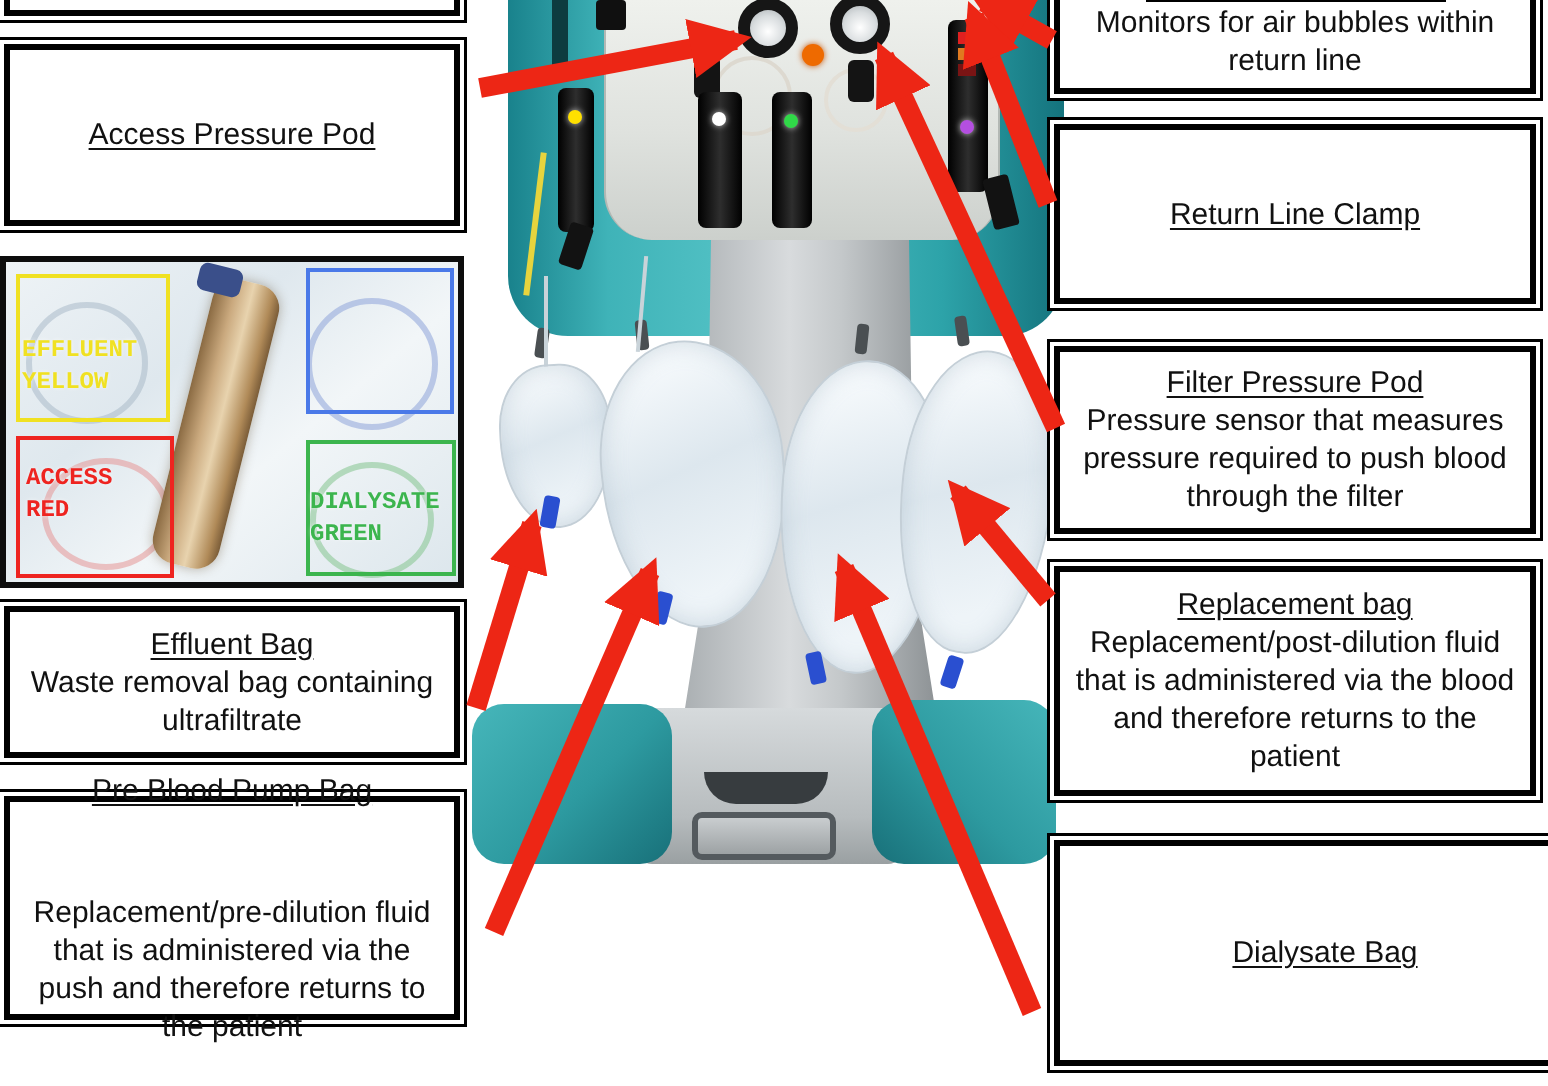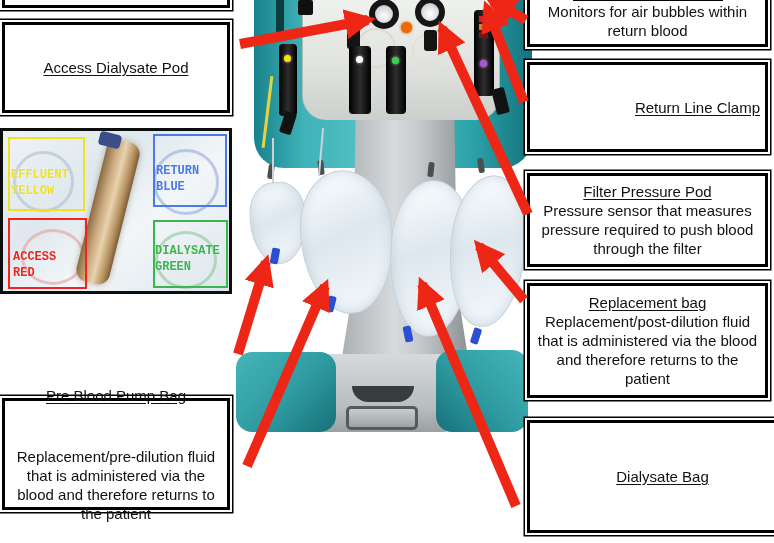--- a/index.html
+++ b/index.html
@@ -147,7 +147,7 @@
 
   <div class="callout" style="left:527px;top:-55px;width:241px;height:102px;justify-content:flex-end;padding-bottom:4px;">
     <div style="width:150px;height:2px;background:#000;margin:0 auto 1px auto;"></div>
-    <span>Monitors for air bubbles within return blood</span>
+    <span>Monitors for air bubbles within return line</span>
   </div>
 
   <div class="callout" style="left:527px;top:62px;width:241px;height:90px;align-items:flex-end;">

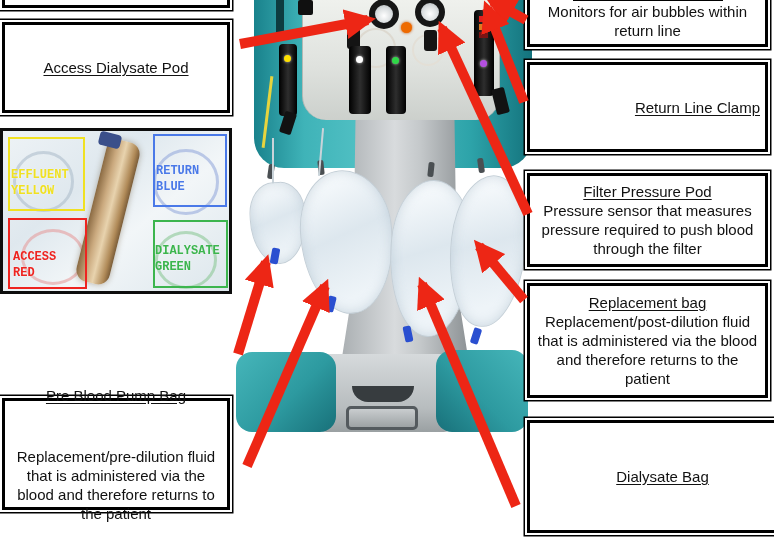--- a/index.html
+++ b/index.html
@@ -113,7 +113,7 @@
   <div class="callout" style="left:2px;top:-42px;width:228px;height:50px;"></div>
 
   <div class="callout" style="left:2px;top:22px;width:228px;height:91px;">
-    <span class="box-title">Access Dialysate Pod</span>
+    <span class="box-title">Access Pressure Pod</span>
   </div>
 
   <div class="photo">

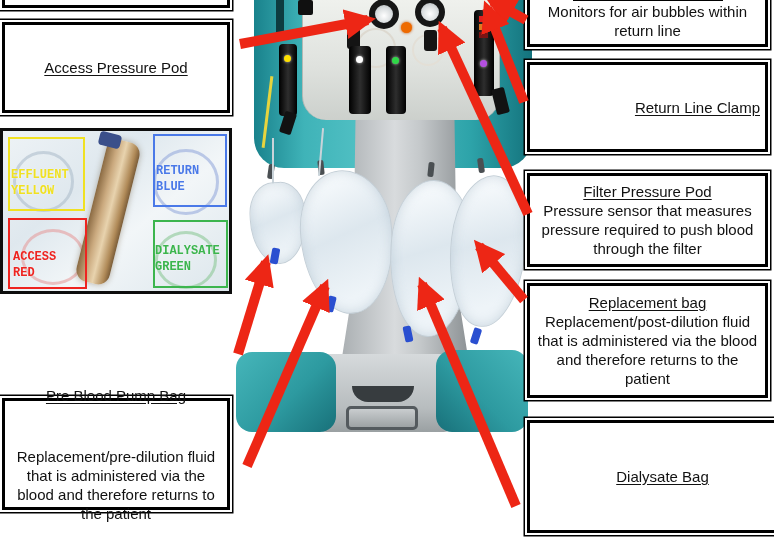--- a/index.html
+++ b/index.html
@@ -150,7 +150,7 @@
     <span>Monitors for air bubbles within return line</span>
   </div>
 
-  <div class="callout" style="left:527px;top:62px;width:241px;height:90px;align-items:flex-end;">
+  <div class="callout" style="left:527px;top:62px;width:241px;height:90px;">
     <span class="box-title">Return Line Clamp</span>
   </div>
 

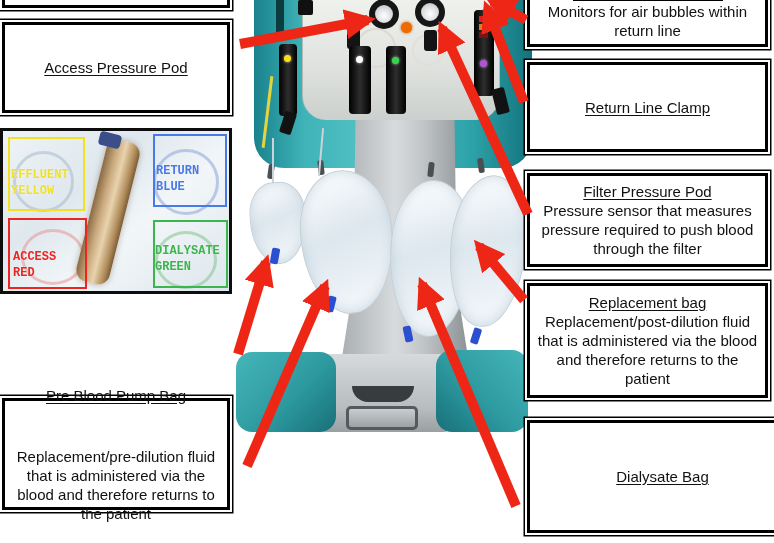--- a/index.html
+++ b/index.html
@@ -131,8 +131,6 @@
     <div class="quad" style="left: 150px; top: 89px; width: 75px; height: 68px; border-color: rgb(60, 181, 78);"></div>
     <div class="quadlabel" style="left: 8px; top: 36px; width: 72px; color: rgb(240, 225, 34);">EFFLUENT
 YELLOW</div>
-    <div class="quadlabel" style="left: 153px; top: 32px; width: 68px; color: rgb(74, 121, 232);">RETURN
-BLUE</div>
     <div class="quadlabel" style="left: 10px; top: 118px; width: 70px; color: rgb(238, 36, 32);">ACCESS
 RED</div>
     <div class="quadlabel" style="left: 152px; top: 112px; width: 72px; color: rgb(60, 181, 78);">DIALYSATE

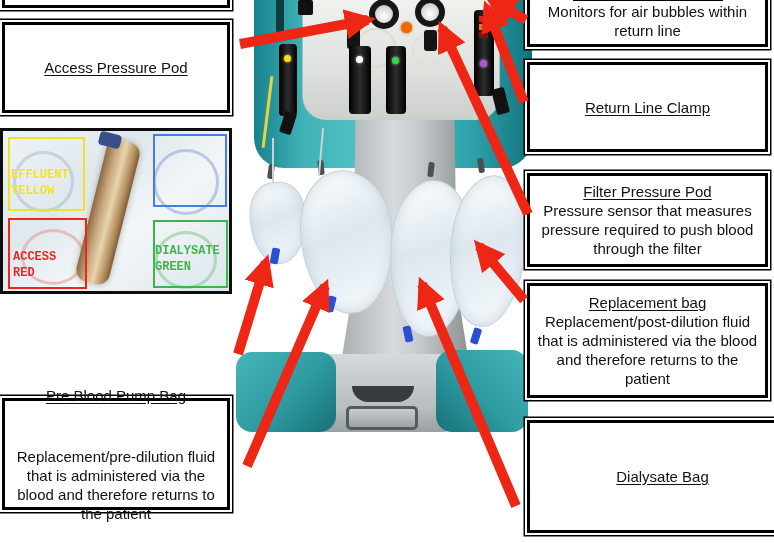--- a/index.html
+++ b/index.html
@@ -131,7 +131,7 @@
     <div class="quad" style="left: 150px; top: 89px; width: 75px; height: 68px; border-color: rgb(60, 181, 78);"></div>
     <div class="quadlabel" style="left: 8px; top: 36px; width: 72px; color: rgb(240, 225, 34);">EFFLUENT
 YELLOW</div>
-    <div class="quadlabel" style="left: 10px; top: 118px; width: 70px; color: rgb(238, 36, 32);">ACCESS
+    <div class="quadlabel" style="left: 10px; top: 100px; width: 70px; color: rgb(238, 36, 32);">ACCESS
 RED</div>
     <div class="quadlabel" style="left: 152px; top: 112px; width: 72px; color: rgb(60, 181, 78);">DIALYSATE
 GREEN</div>

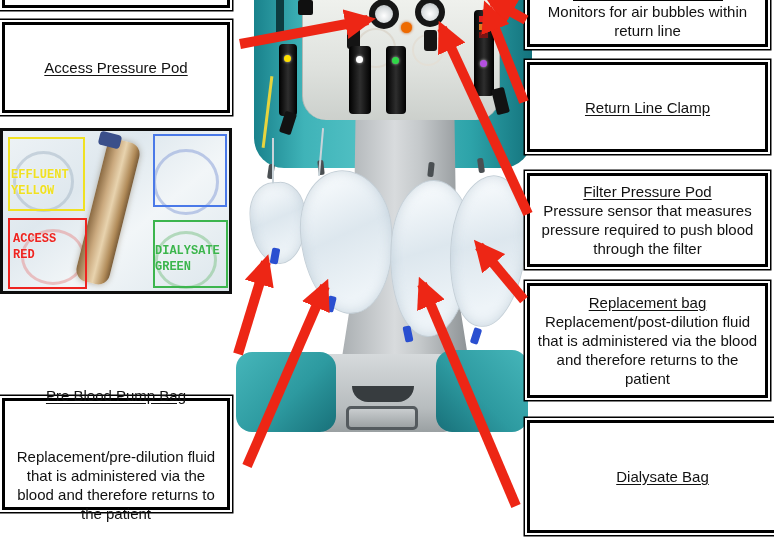--- a/index.html
+++ b/index.html
@@ -137,6 +137,10 @@
 GREEN</div>
   </div>
 
+  <div class="callout" style="left:2px;top:303px;width:228px;height:76px;">
+    <span class="box-title">Effluent Bag</span>
+    <span>Waste removal bag containing ultrafiltrate</span>
+  </div>
 
   <div class="callout" style="left:2px;top:398px;width:228px;height:112px;gap:42px;">
     <span class="box-title">Pre Blood Pump Bag</span>

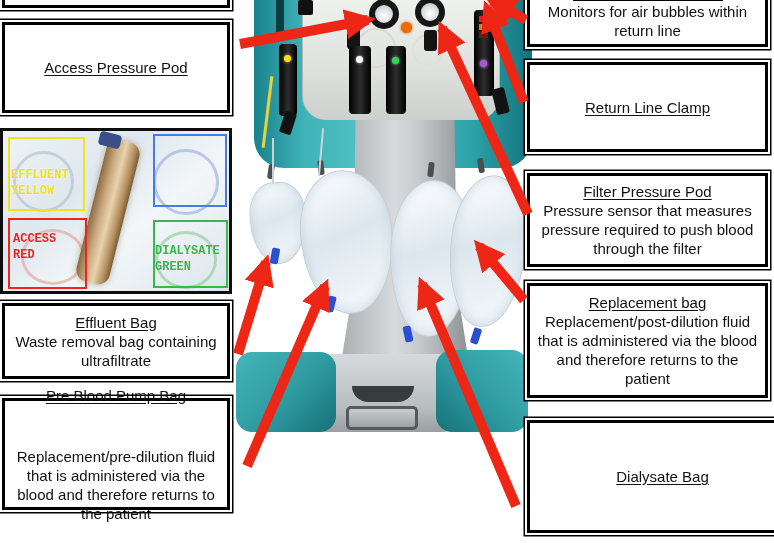--- a/index.html
+++ b/index.html
@@ -144,7 +144,7 @@
 
   <div class="callout" style="left:2px;top:398px;width:228px;height:112px;gap:42px;">
     <span class="box-title">Pre Blood Pump Bag</span>
-    <span>Replacement/pre-dilution fluid that is administered via the blood and therefore returns to the patient</span>
+    <span>Replacement/pre-dilution fluid that is administered via the push and therefore returns to the patient</span>
   </div>
 
   <div class="callout" style="left:527px;top:-55px;width:241px;height:102px;justify-content:flex-end;padding-bottom:4px;">

